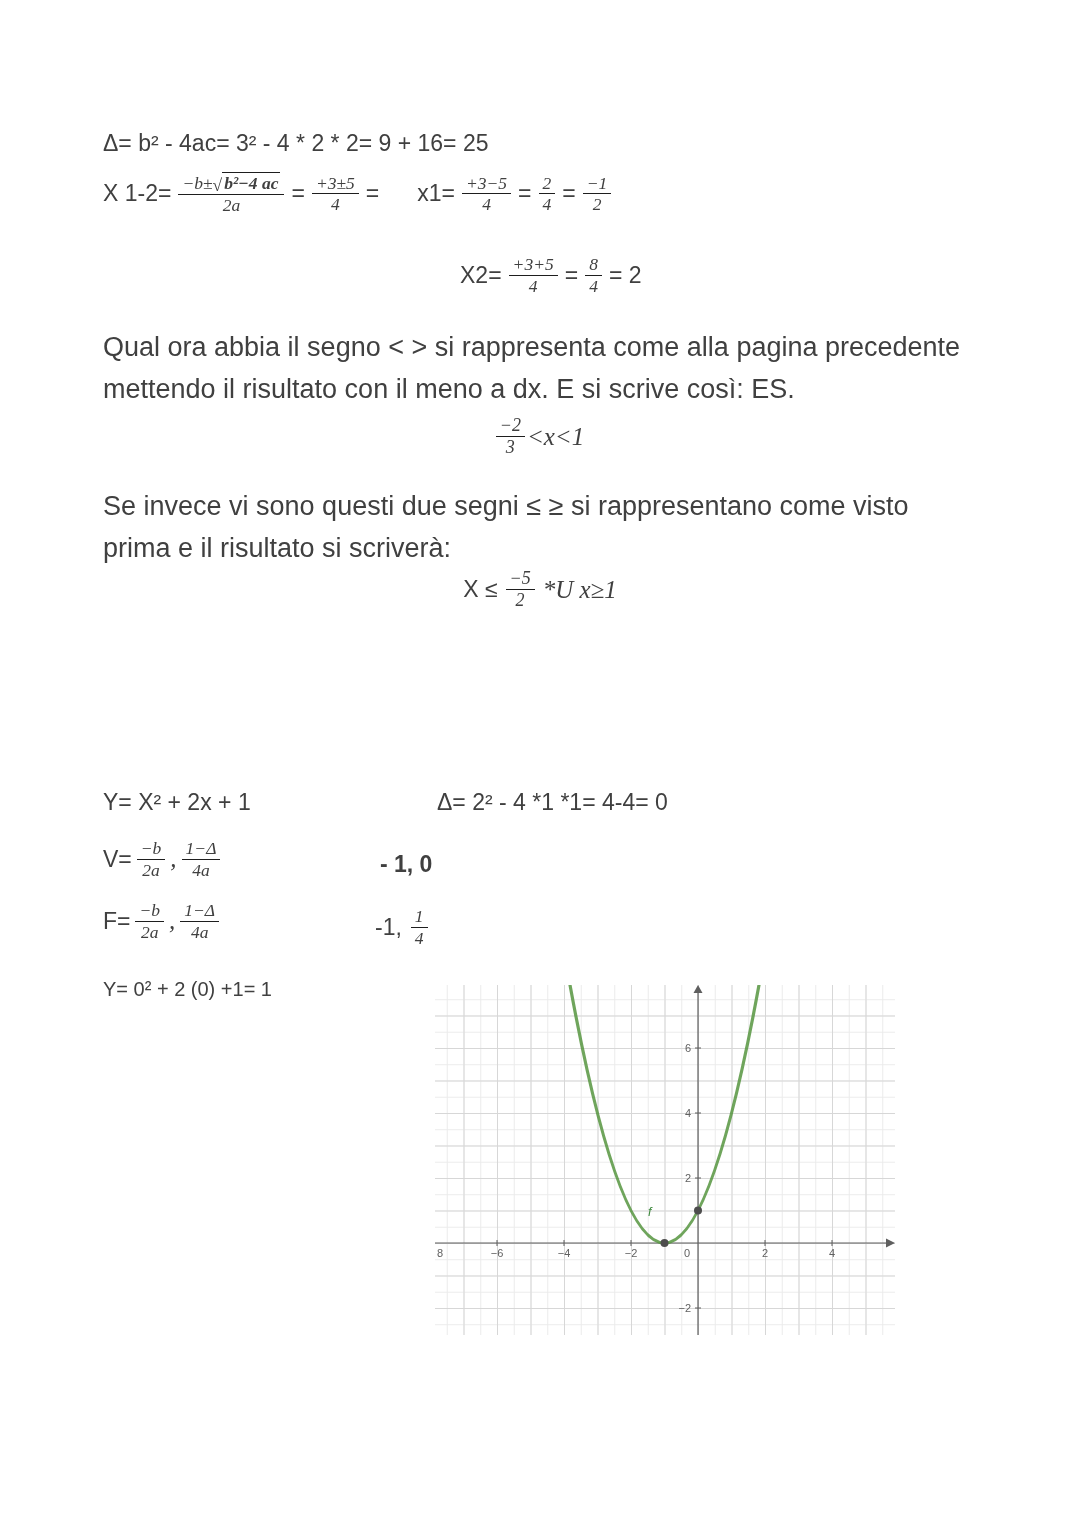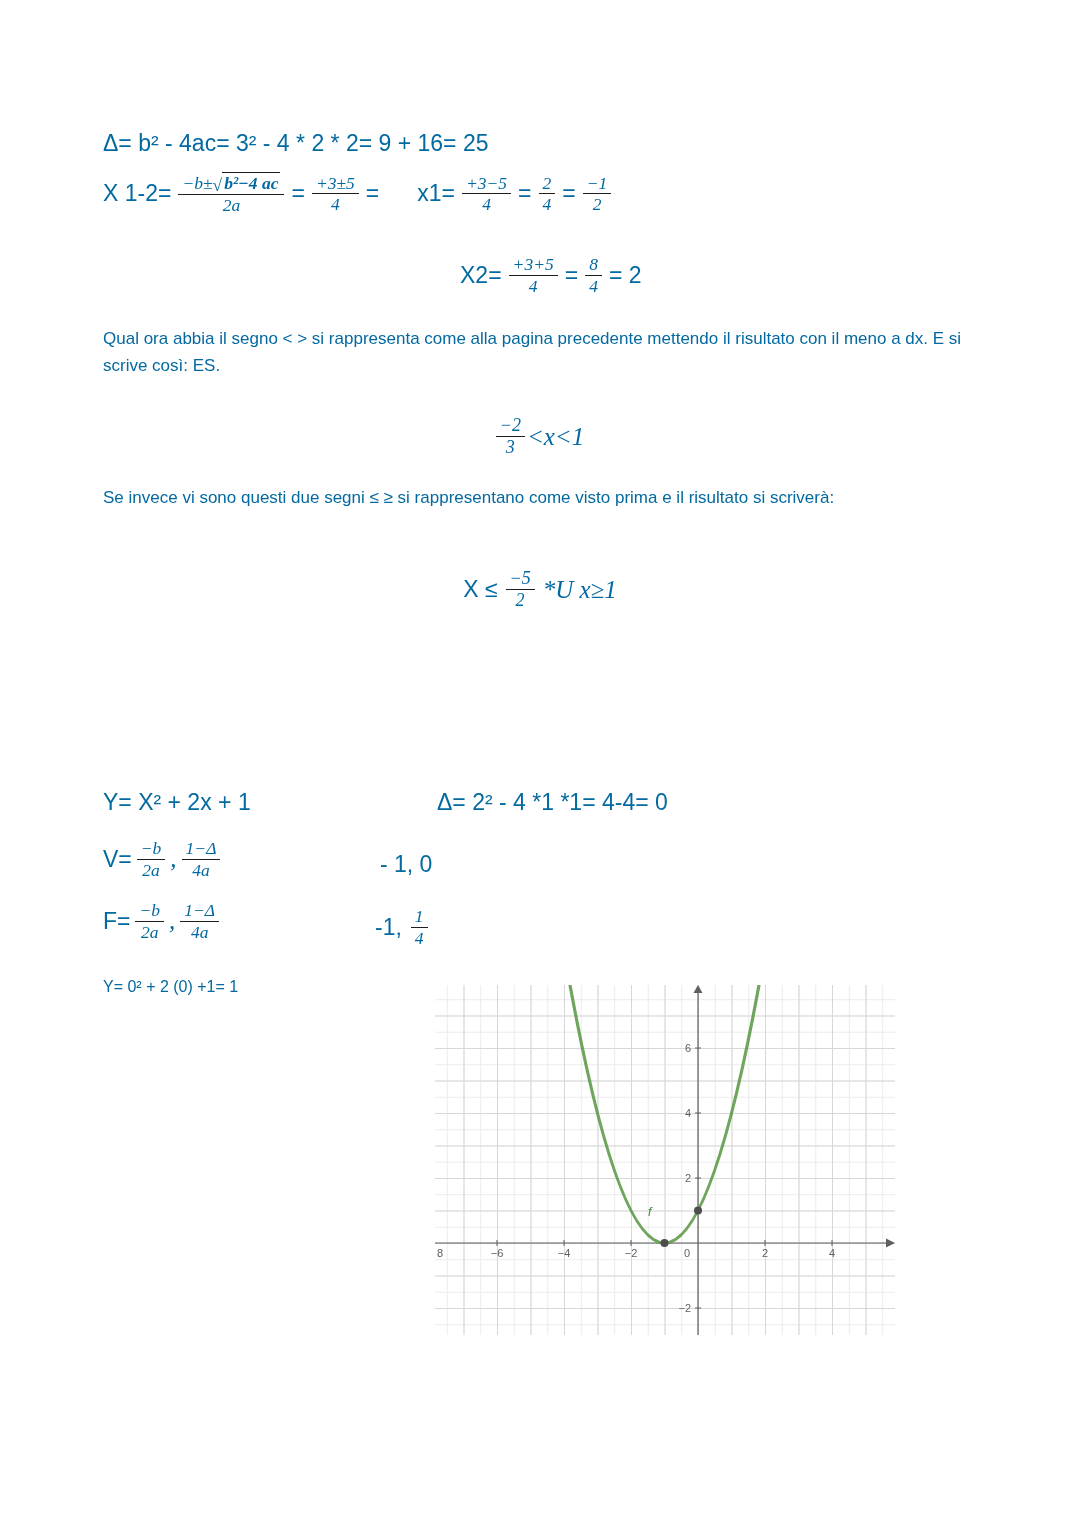--- a/index.html
+++ b/index.html
@@ -5,7 +5,7 @@
   html,body { margin:0; padding:0; background:#ffffff; }
   .page {
     position:relative; width:1080px; height:1335px; background:#ffffff;
-    font-family:"Liberation Sans", sans-serif; color:#0369a1; overflow:hidden;
+    font-family:"Liberation Sans", sans-serif; color:#404040; overflow:hidden;
   }
   .abs { position:absolute; }
   .m  { font-size:23px; white-space:nowrap; }

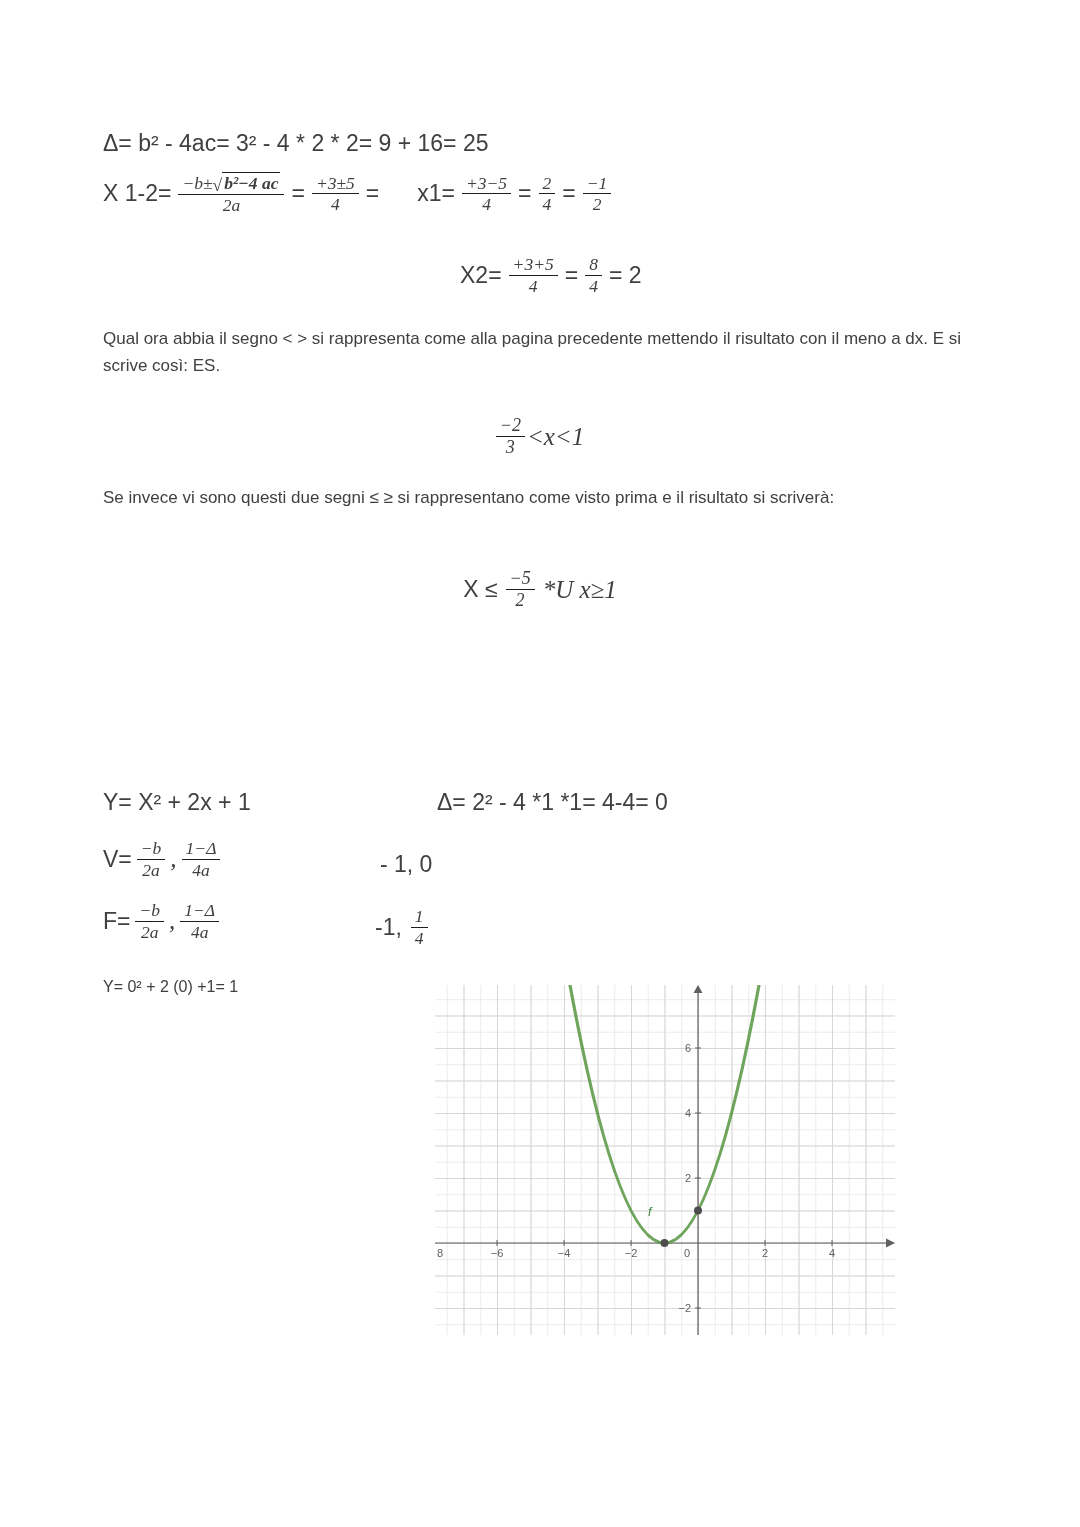--- a/index.html
+++ b/index.html
@@ -9,7 +9,7 @@
   }
   .abs { position:absolute; }
   .m  { font-size:23px; white-space:nowrap; }
-  .para { font-size:17px; line-height:1.56; width:872px; }
+  .para { font-size:27px; line-height:1.56; width:872px; }
   .mrow { display:flex; align-items:center; }
   .mit { font-family:"Liberation Serif", serif; font-style:italic; font-size:25px; white-space:nowrap;text-align:right; }
   .frac {

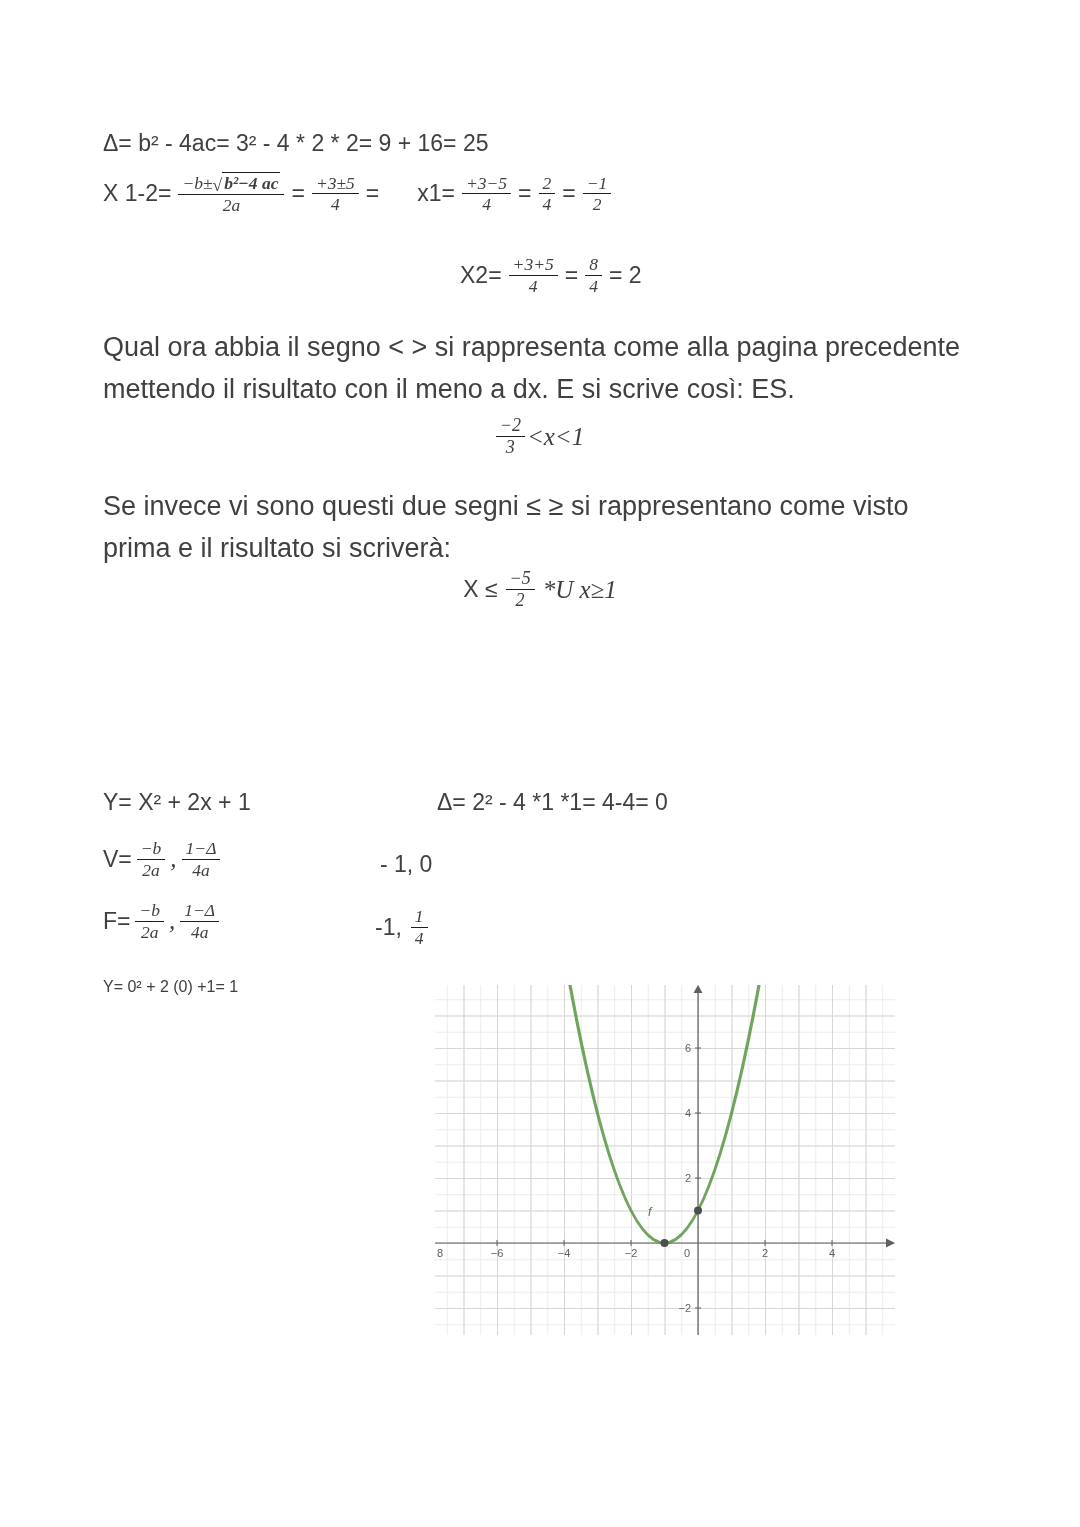--- a/index.html
+++ b/index.html
@@ -126,7 +126,7 @@
       <span class="den">4a</span>
     </span>
   </div>
-  <div class="abs m" style="left:380px; top:851px;">- 1, 0</div>
+  <div class="abs m" style="left:380px; top:851px;font-weight:bold;">- 1, 0</div>
 
   <div class="abs mrow" style="left:103px; top:900px; gap:5px;">
     <span class="m">F=</span>

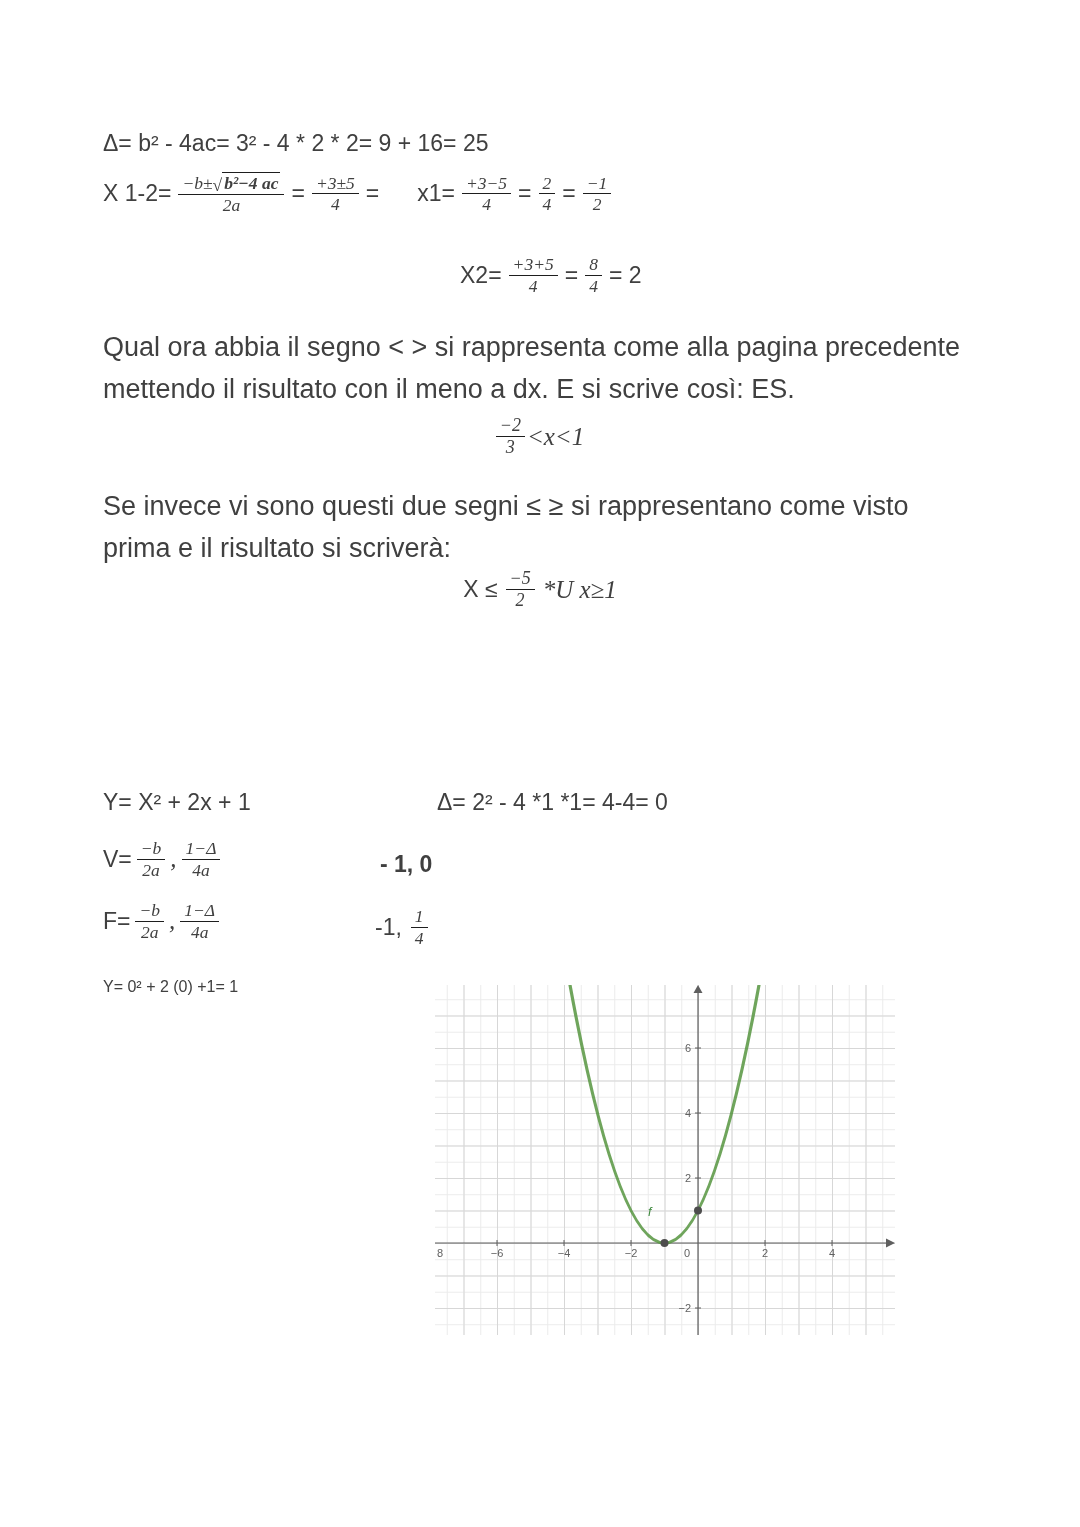--- a/index.html
+++ b/index.html
@@ -148,7 +148,7 @@
     </span>
   </div>
 
-  <div class="abs m" style="left:103px; top:978px; font-size:16px;">Y= 0² + 2 (0) +1= 1</div>
+  <div class="abs m" style="left:103px; top:978px; font-size:20px;">Y= 0² + 2 (0) +1= 1</div>
 
   <div class="abs" style="left:435px; top:985px; width:460px; height:410px;">
     <div class="grid" style="position:absolute; left:0; top:0; width:460px; height:356px;"></div>

